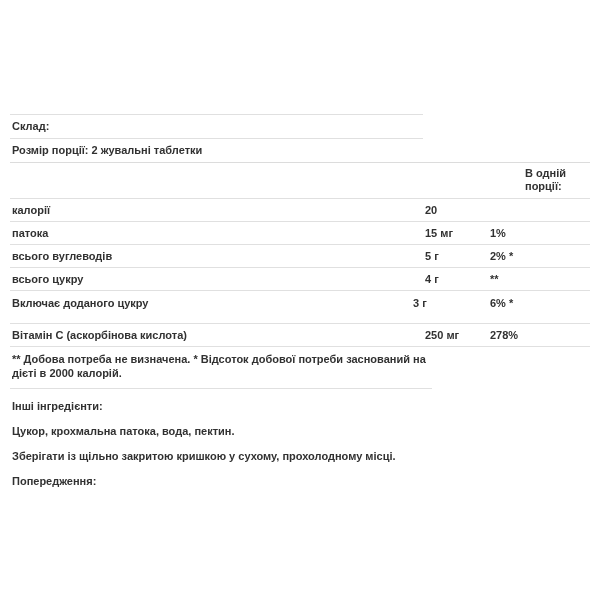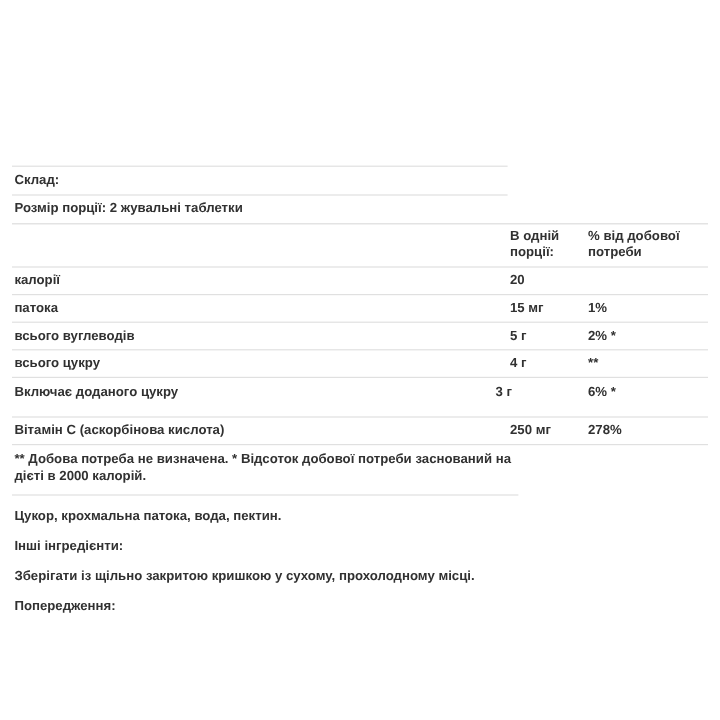--- a/index.html
+++ b/index.html
@@ -10,7 +10,7 @@
     font-weight:700;
     position:relative;
   }
-  .panel { position:absolute; left:10px; top:114px; width:580px;margin-top:24px; }
+  .panel { position:absolute; left:10px; top:114px; width:580px; }
 
   
   .info-row {

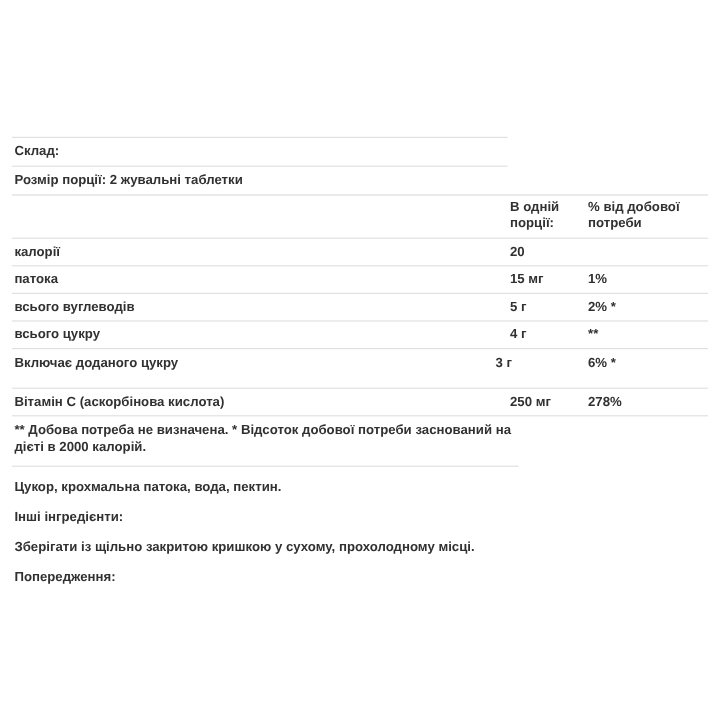--- a/index.html
+++ b/index.html
@@ -74,7 +74,6 @@
   <div class="thead">
     <div class="col-label"></div>
     <div class="col-amount">В одній порції:</div>
-    <div class="col-dv">% від добової потреби</div>
   </div>
 
   <div class="trow">

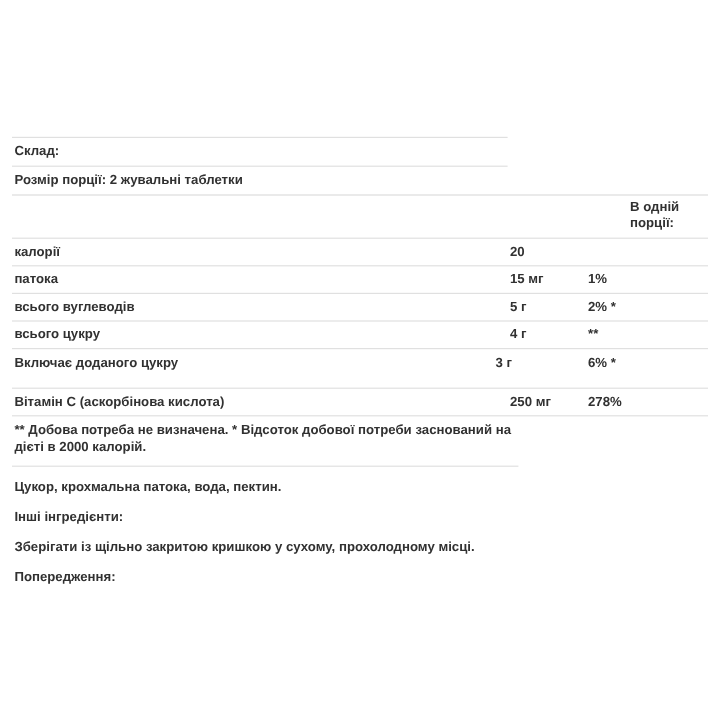--- a/index.html
+++ b/index.html
@@ -115,8 +115,8 @@
   <div class="footnote">** Добова потреба не визначена. * Відсоток добової потреби заснований на дієті в 2000 калорій.</div>
 
   <div class="bottom">
+    <div class="b-line">Інші інгредієнти:</div>
     <div class="b-line">Цукор, крохмальна патока, вода, пектин.</div>
-    <div class="b-line">Інші інгредієнти:</div>
     <div class="b-line">Зберігати із щільно закритою кришкою у сухому, прохолодному місці.</div>
     <div class="b-line">Попередження:</div>
   </div>

